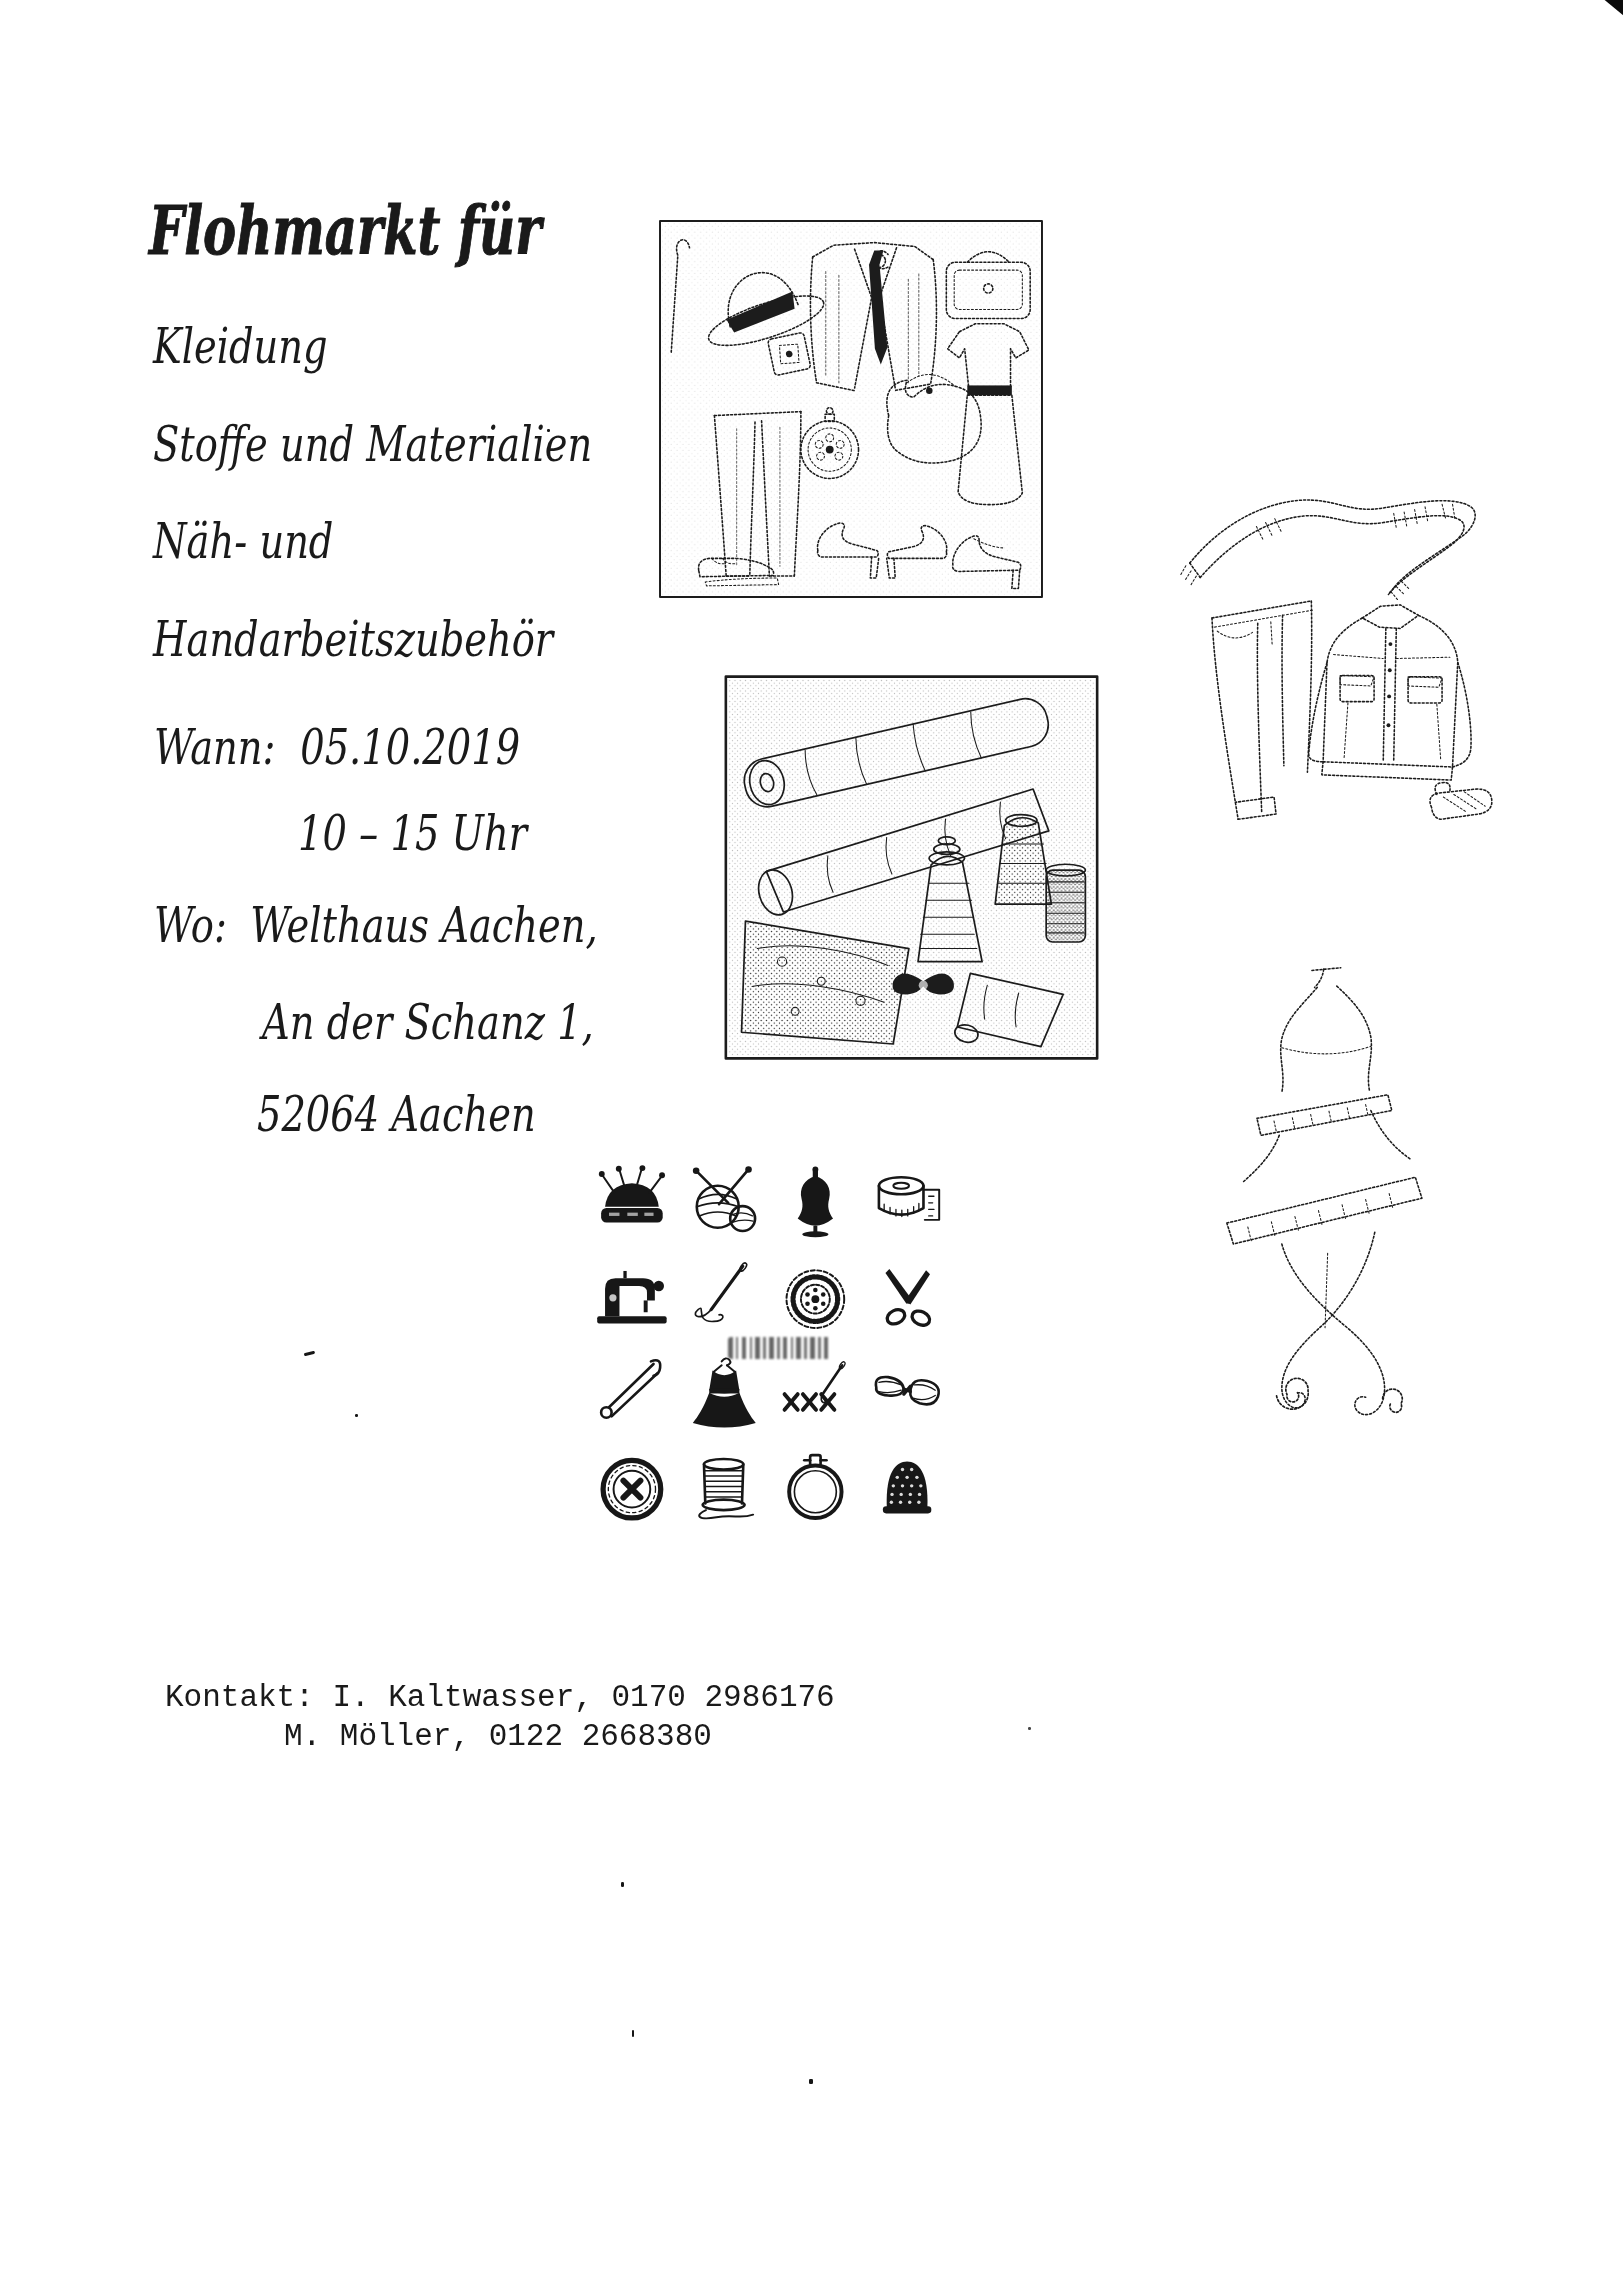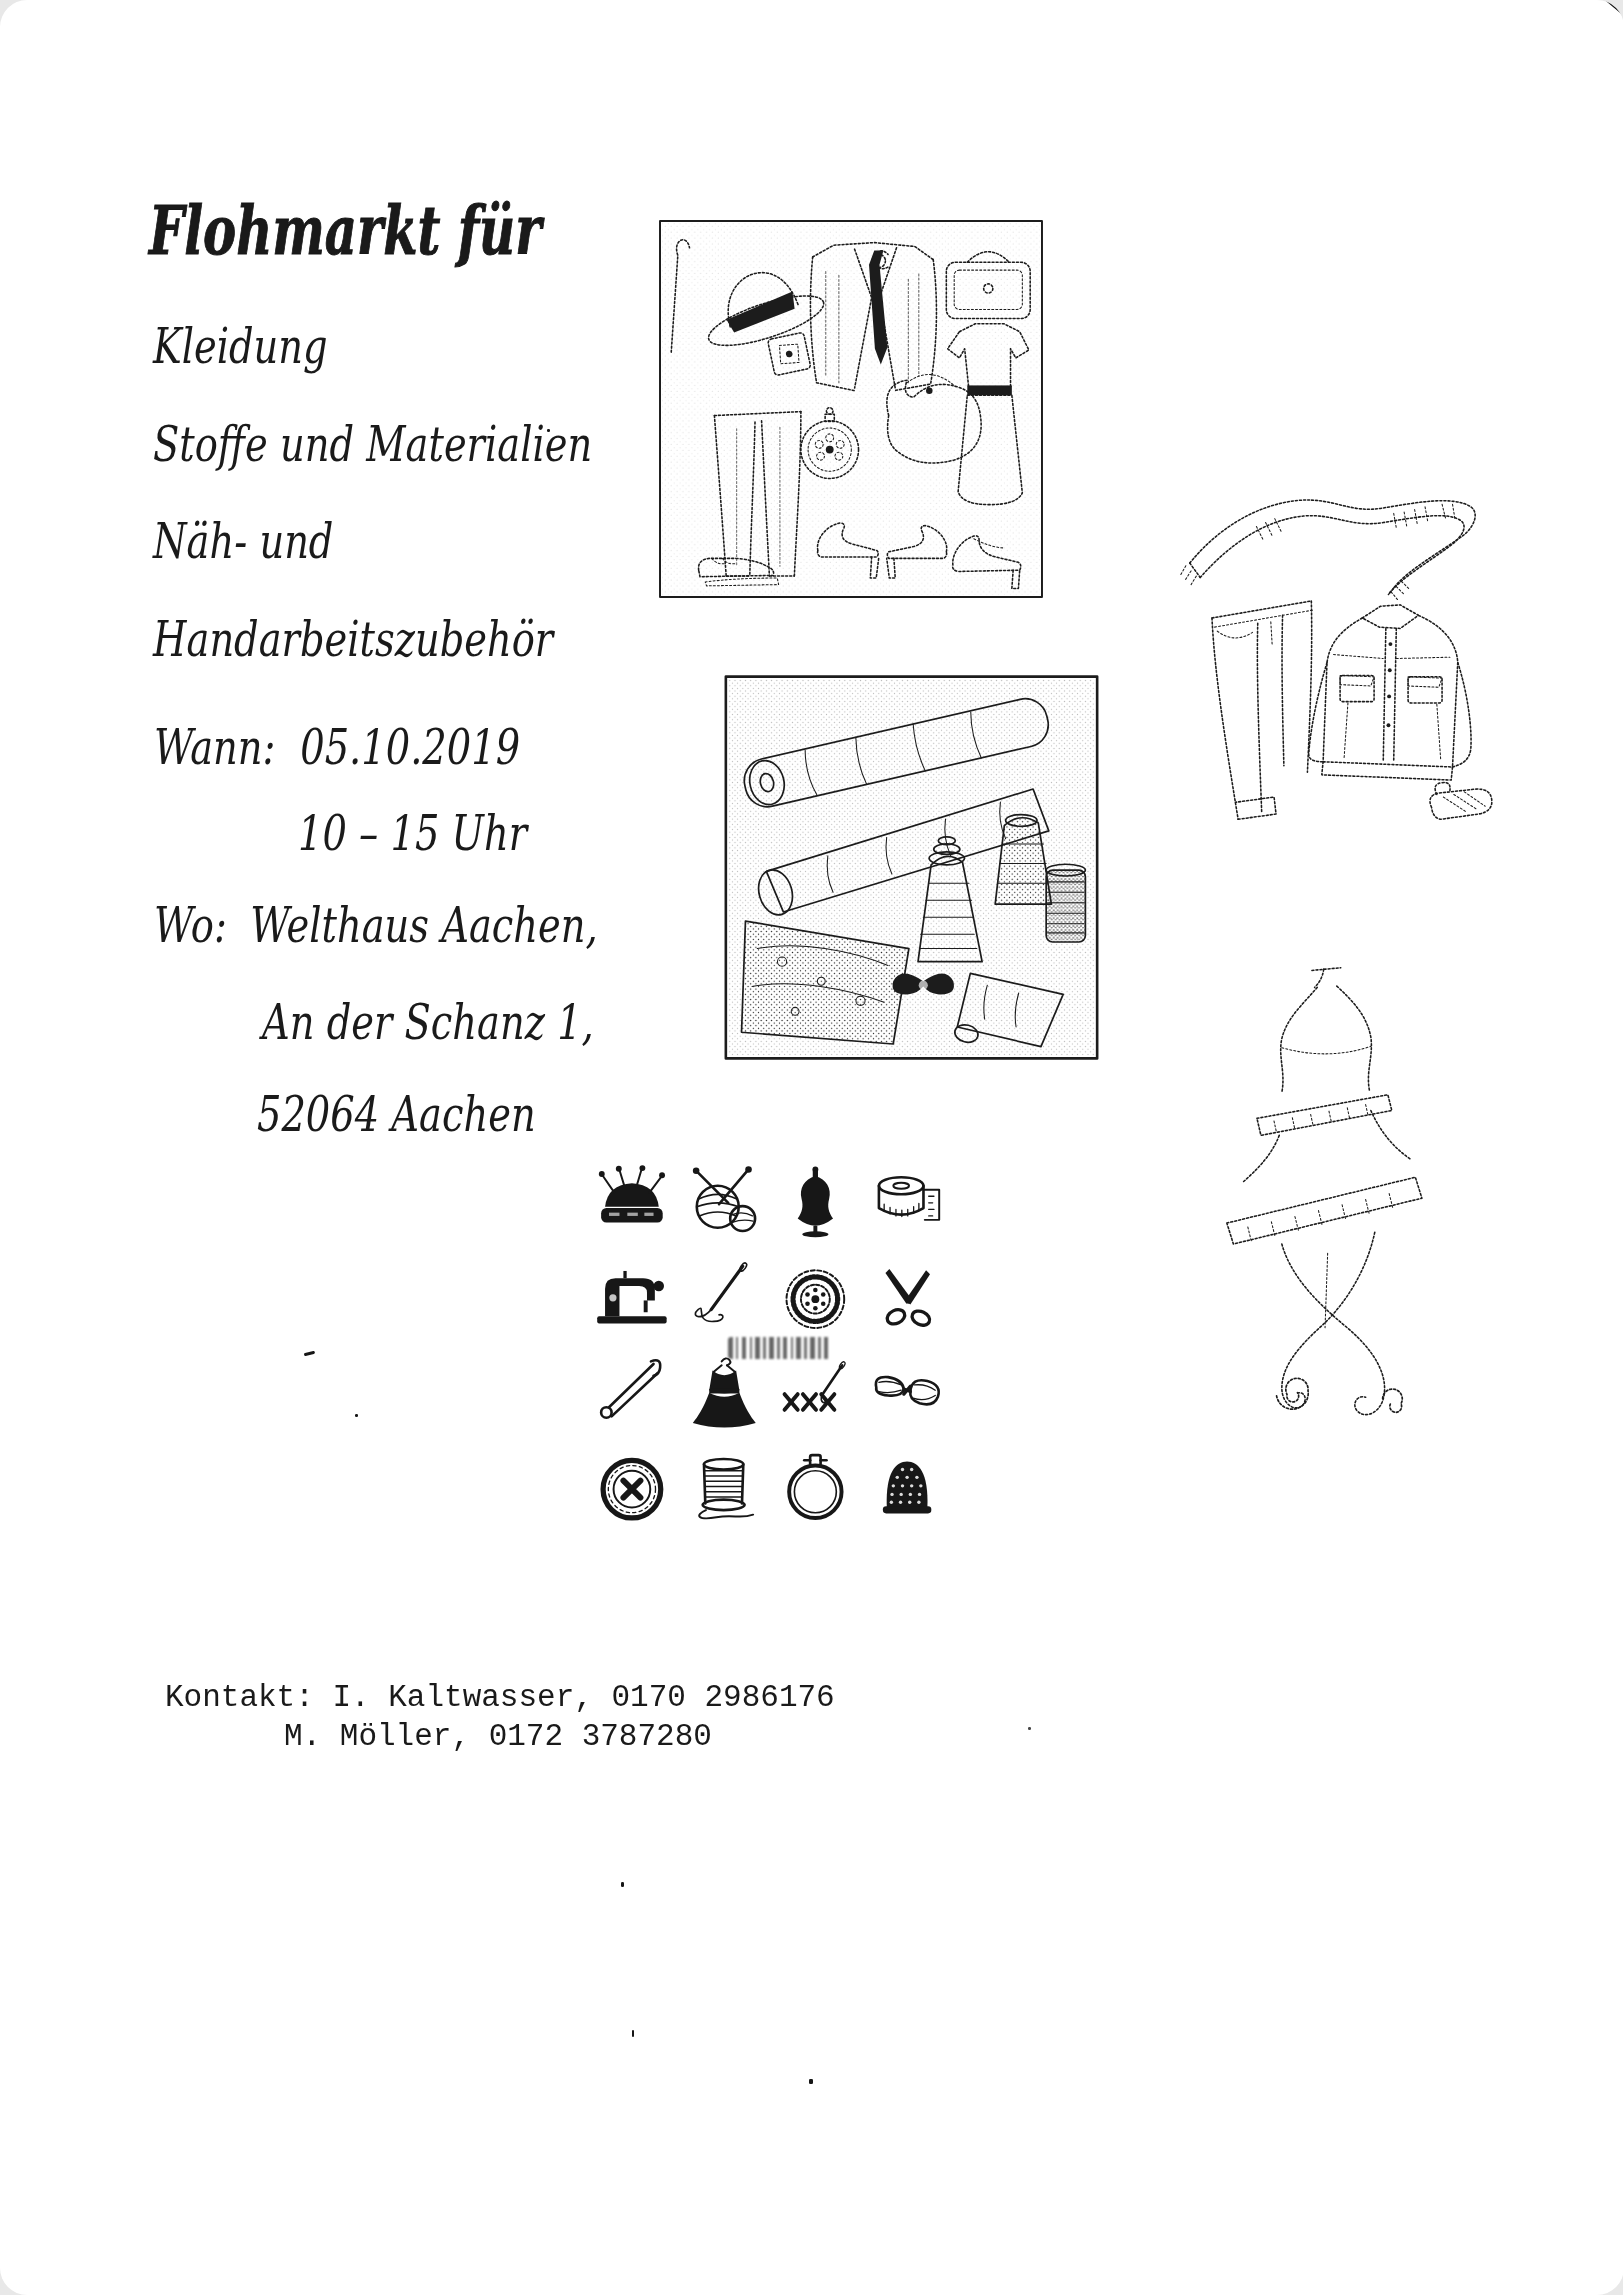--- a/index.html
+++ b/index.html
@@ -5,7 +5,7 @@
   html,body{margin:0;padding:0;}
   body{width:1624px;height:2295px;background:#e8e8e8;}
   .page{position:absolute;left:0;top:0;width:1624px;height:2295px;background:#ffffff;overflow:hidden;
-        font-family:"DejaVu Serif", serif;color:#1a1a1a;border-radius:27px;}
+        font-family:"DejaVu Serif", serif;color:#1a1a1a;}
   .tline{position:absolute;white-space:nowrap;line-height:1;color:#1a1a1a;}
   .cal{font-style:italic;font-size:48px;transform:scaleX(0.8);transform-origin:left top;letter-spacing:0;}
   .title{font-style:italic;font-weight:700;font-size:68px;transform:scaleX(0.73);transform-origin:left top;

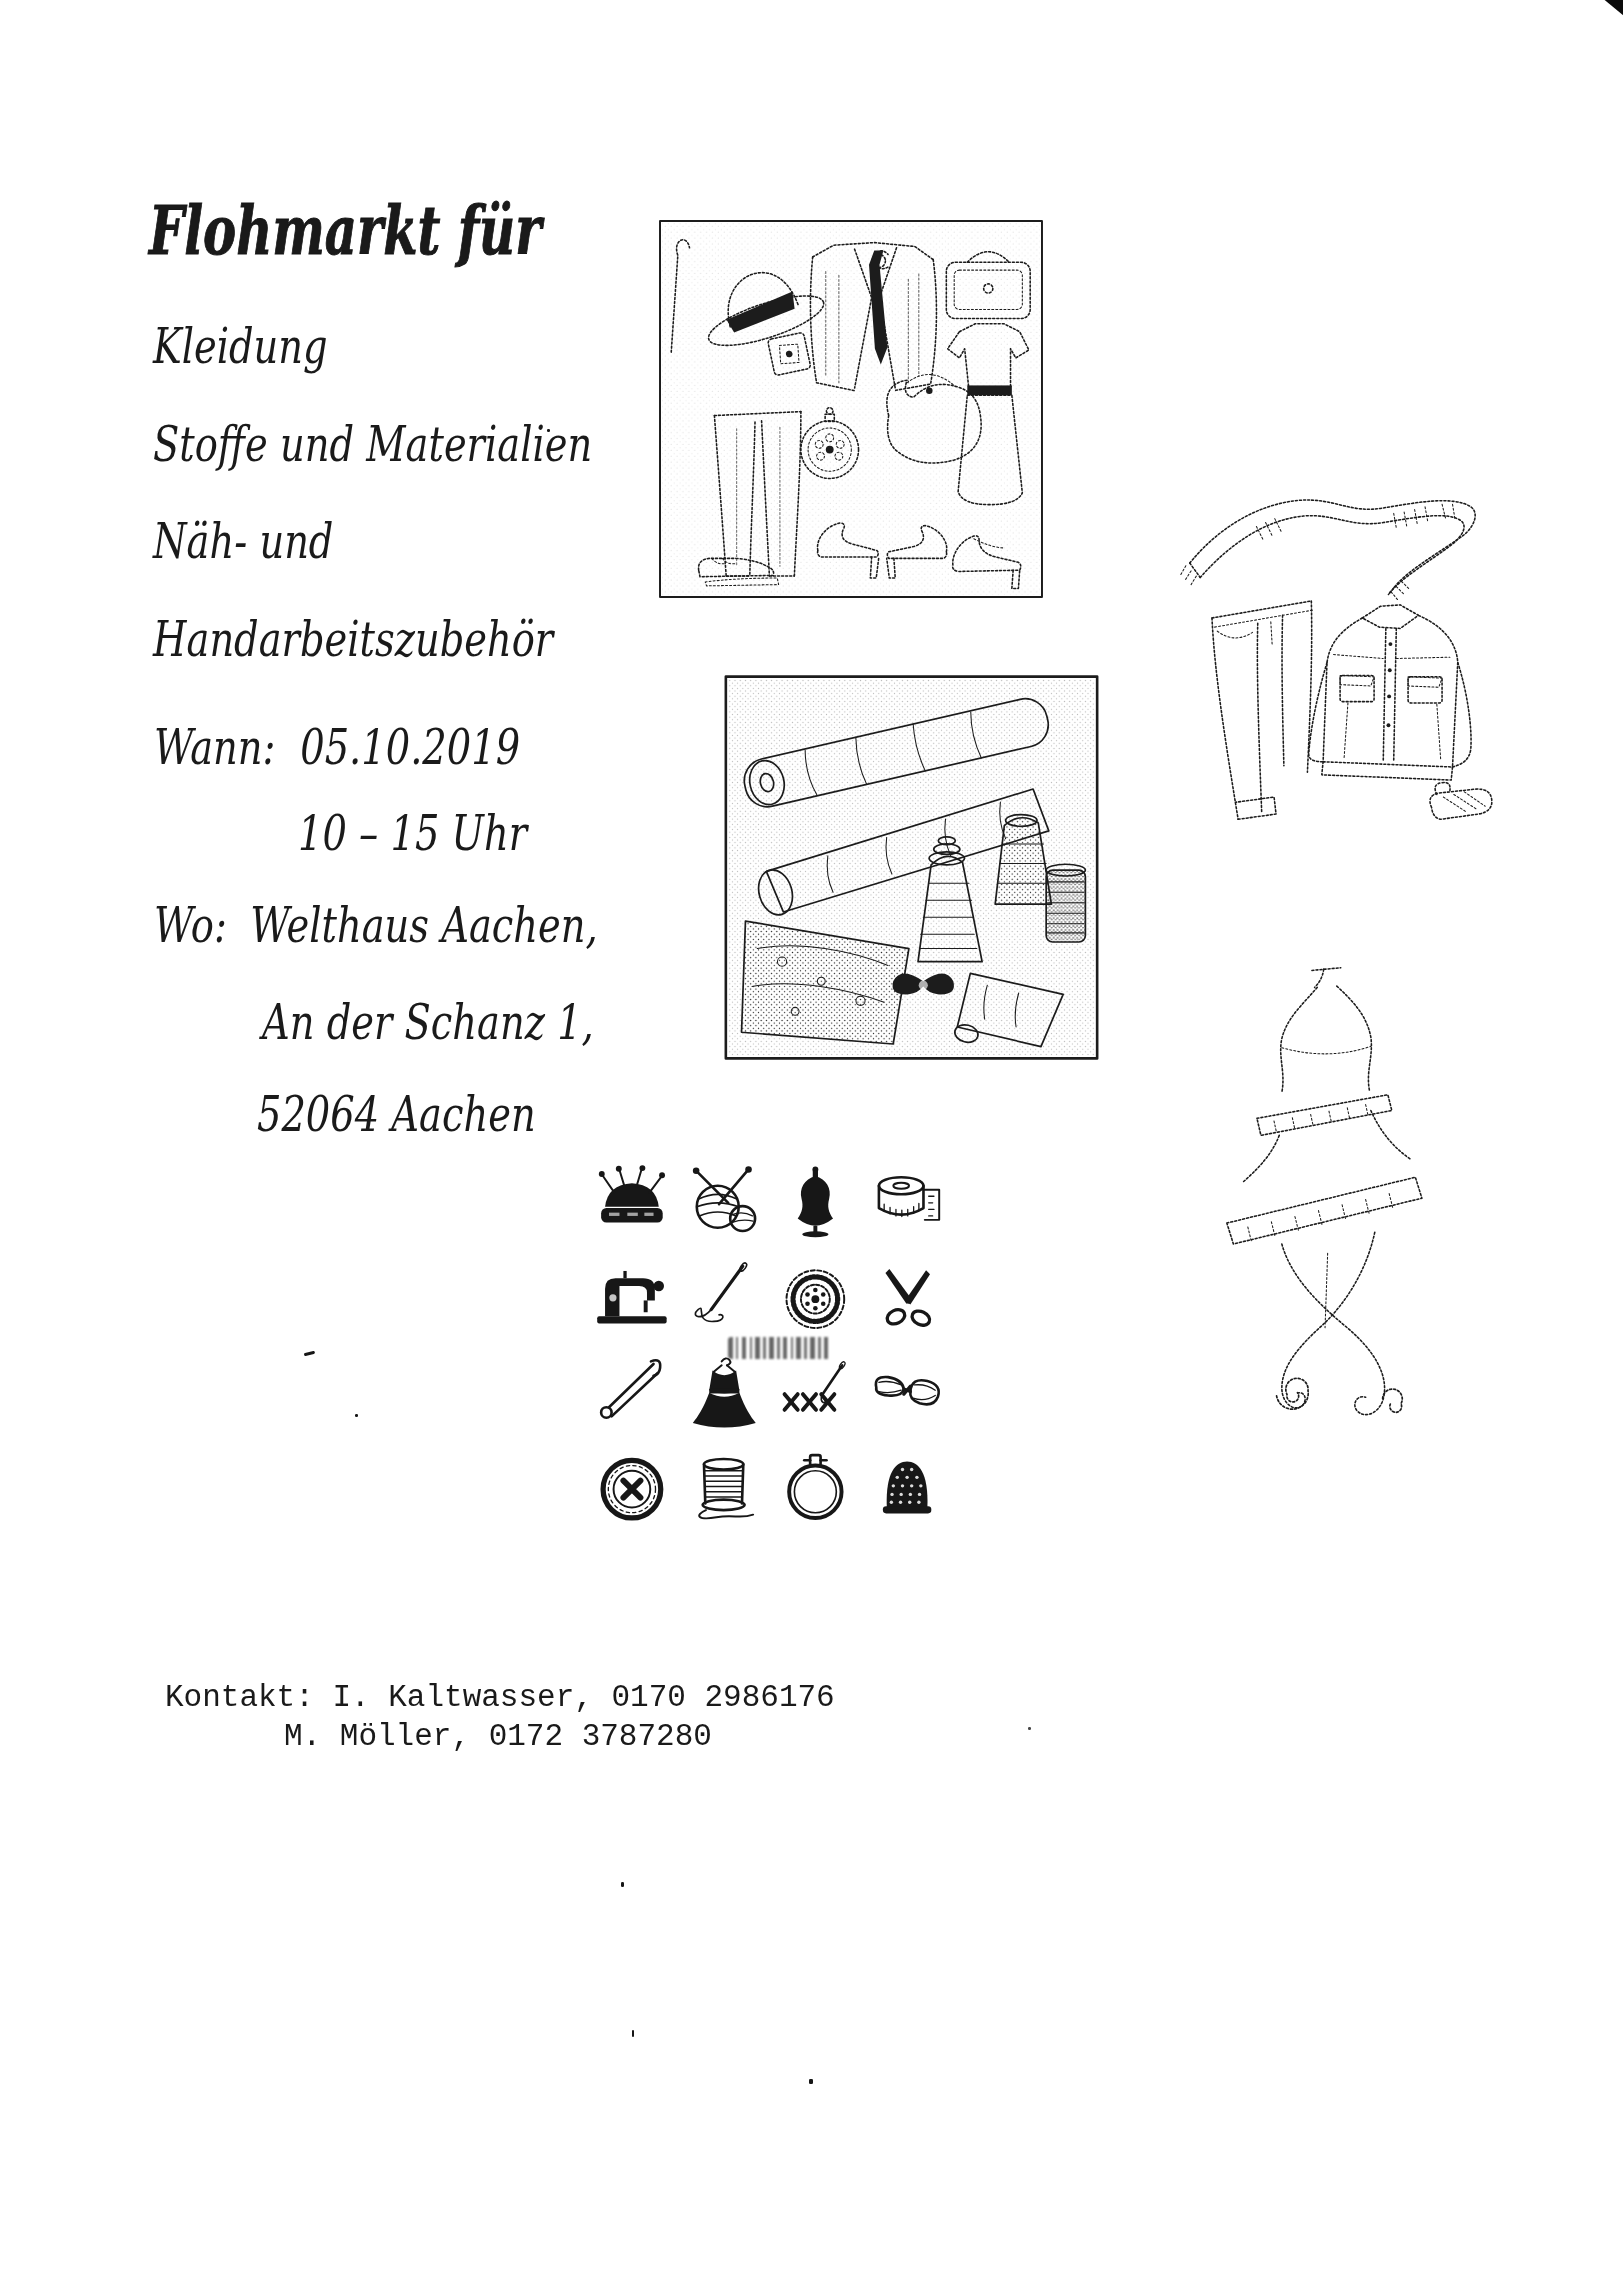--- a/index.html
+++ b/index.html
@@ -52,7 +52,7 @@
     <span>Kontakt:</span>
     <span>I. Kaltwasser, 0170 2986176</span>
   </div>
-  <div class="tline serif" style="left:284px;top:1721px;">M. Möller, 0172 3787280</div>
+  <div class="tline serif" style="left:284px;top:1721px;">M. Möller, 0122 2668380</div>
 
   <svg style="left:658px;top:219px;" width="386" height="380" viewBox="0 0 589 580">
     <defs>

